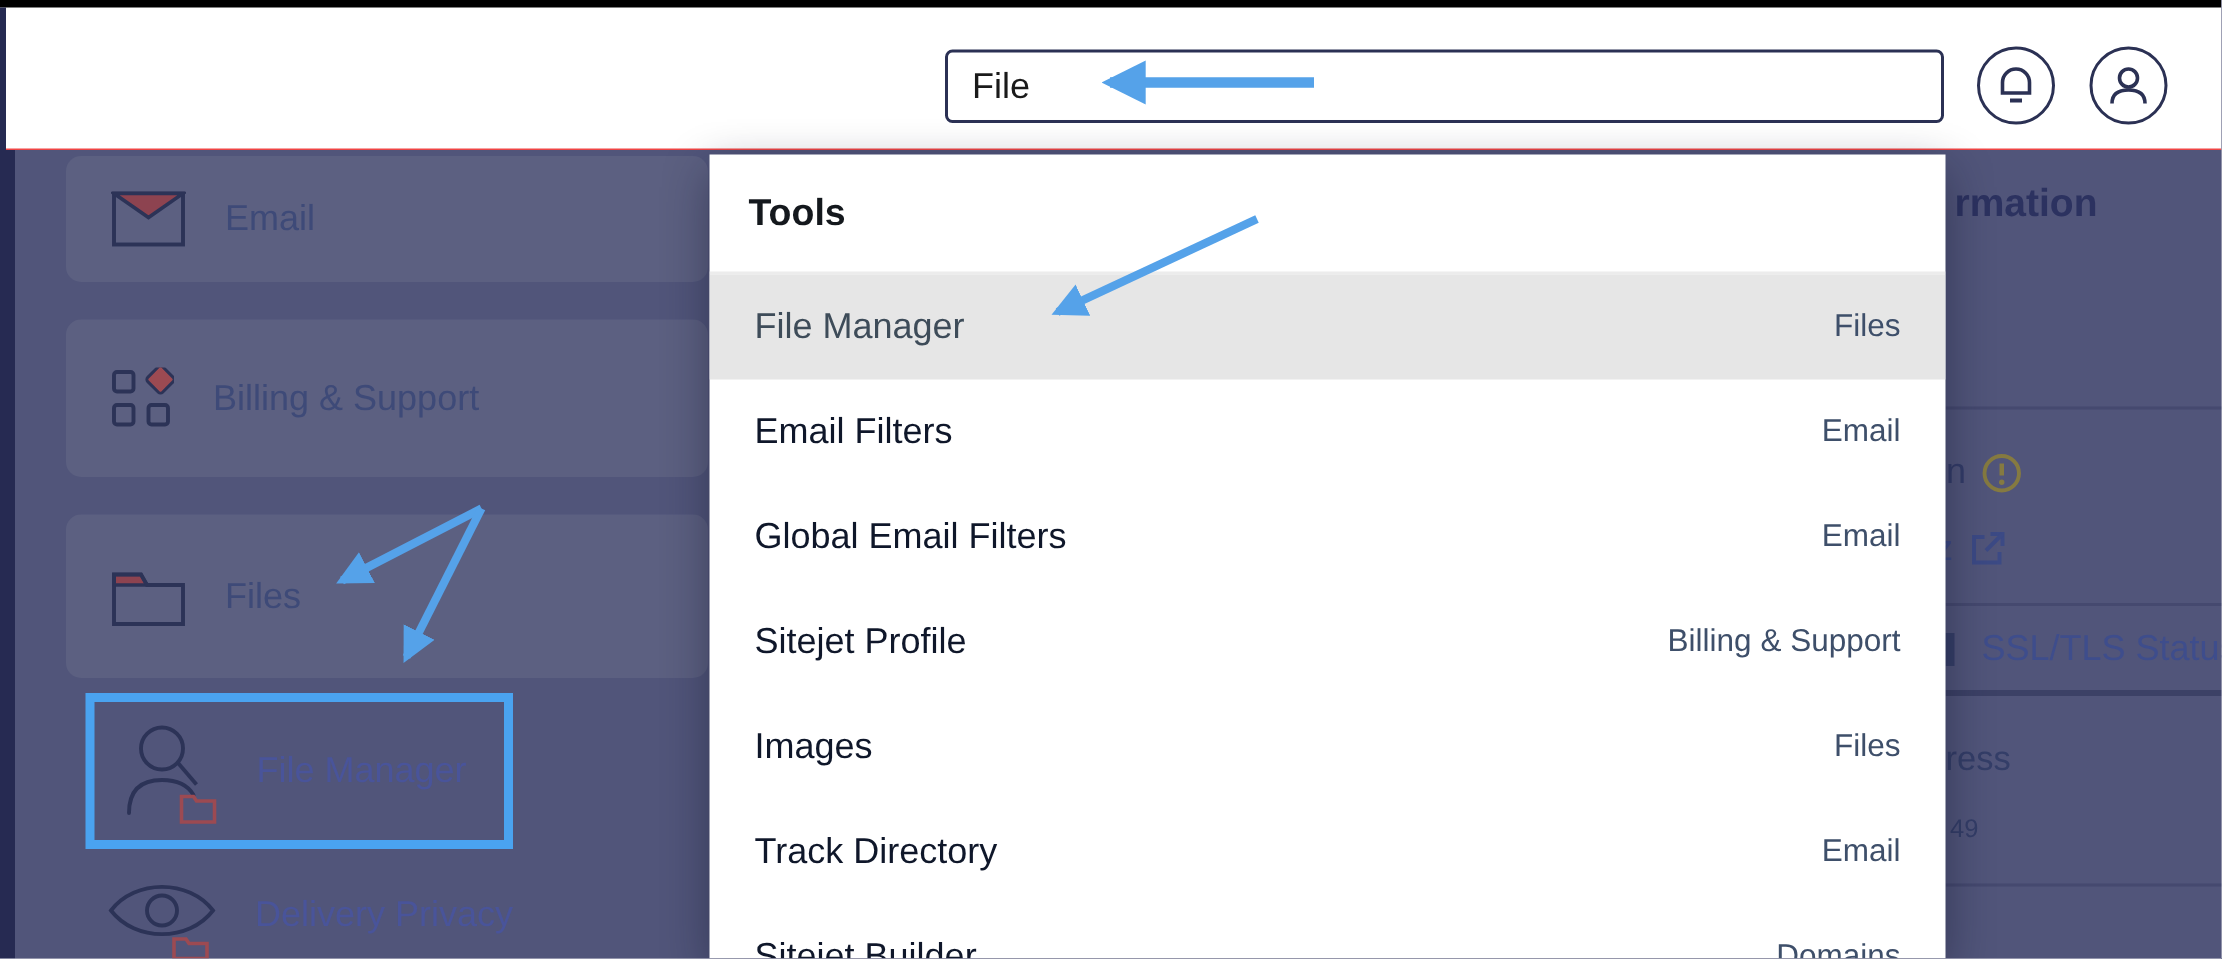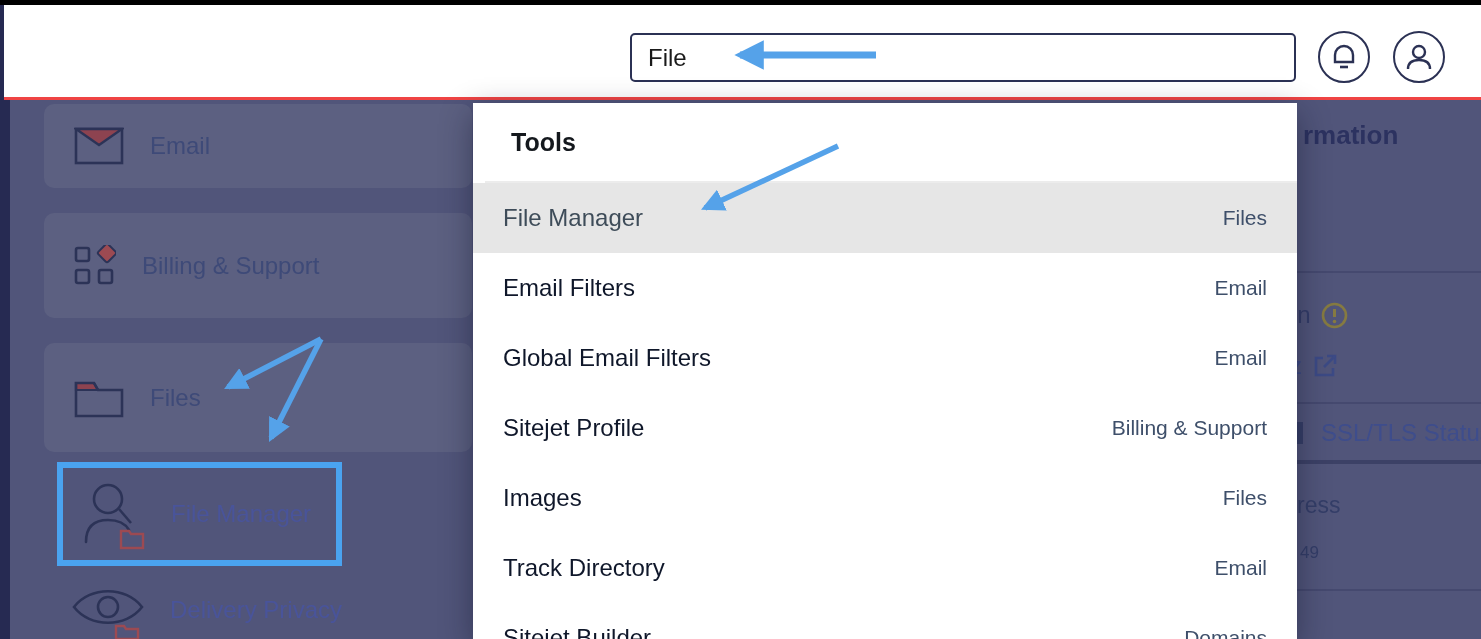--- a/index.html
+++ b/index.html
@@ -41,7 +41,7 @@
 
   
   .header { position:absolute; left:0; top:0; width:1481px; height:100px; background:#fff;
-            border-top:5px solid #000; border-bottom:3px solid #ef4444; z-index:10; }
+            border-top:5px solid #000; border-bottom:1px solid #ef4444; z-index:10; }
   .header-left-sliver { position:absolute; left:0; top:0; width:4px; height:100px; background:#262a52; }
   .search { position:absolute; left:630px; top:28px; width:666px; height:49px;
             border:2px solid #2b3154; border-radius:5px; font-size:24px; color:#1a1a1a;

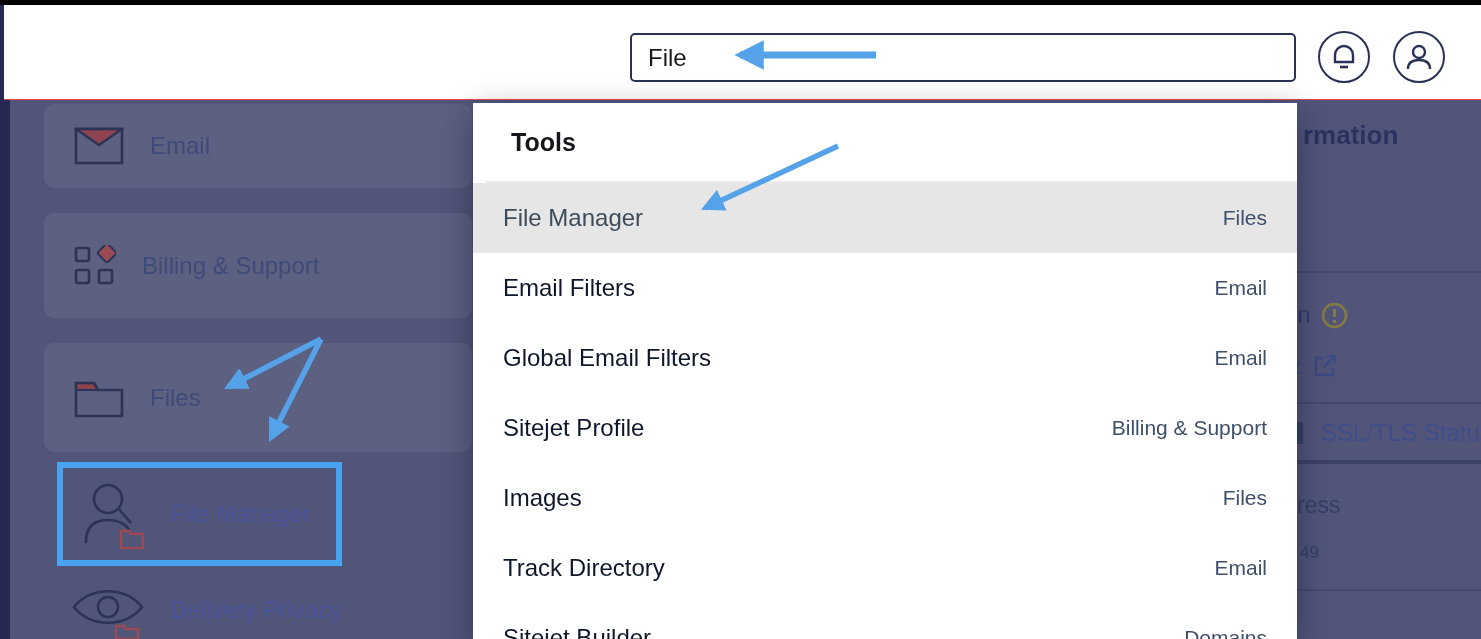--- a/index.html
+++ b/index.html
@@ -55,7 +55,7 @@
   .dropdown { position:absolute; left:473px; top:103px; width:824px; height:536px; background:#fff;
               z-index:20; box-shadow:0 10px 30px rgba(15,18,40,.45); overflow:hidden; }
   .dd-header { height:80px; display:flex; align-items:center; padding:0 26px;
-               font-size:25px; font-weight:bold; color:#14181d; border-bottom:2px solid #ececec;margin-left:12px; }
+               font-size:25px; font-weight:bold; color:#14181d; border-bottom:2px solid #ececec; }
   .dd-row { height:70px; display:flex; align-items:center; justify-content:space-between;
             padding:0 30px; cursor:pointer; }
   .dd-row.hl { background:#e6e6e6; }

